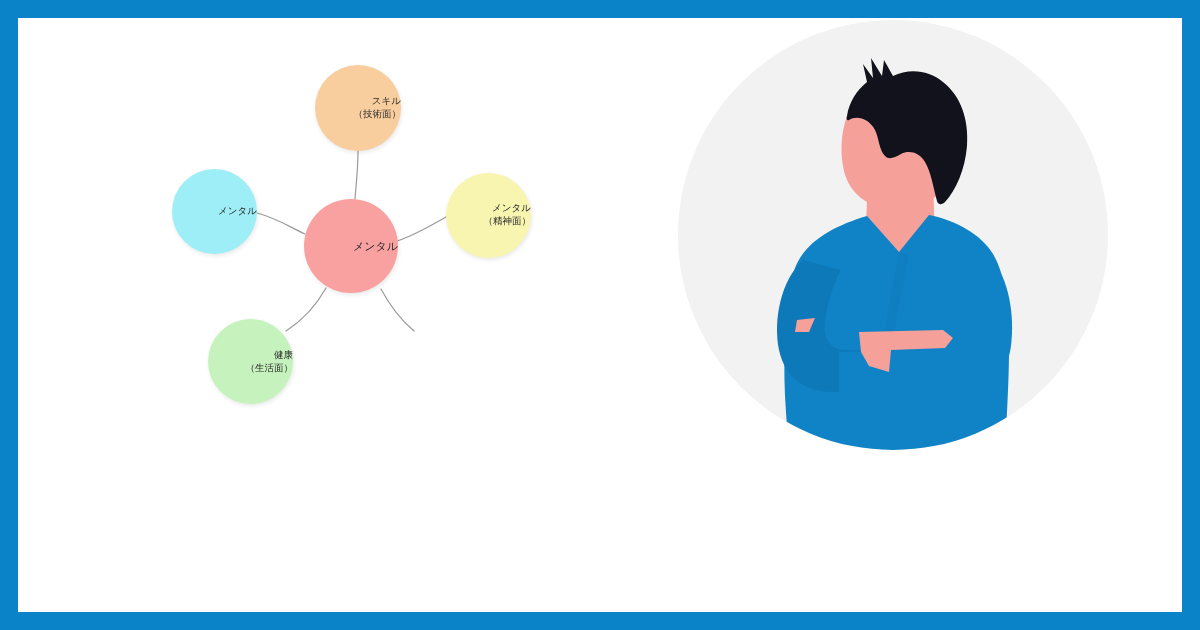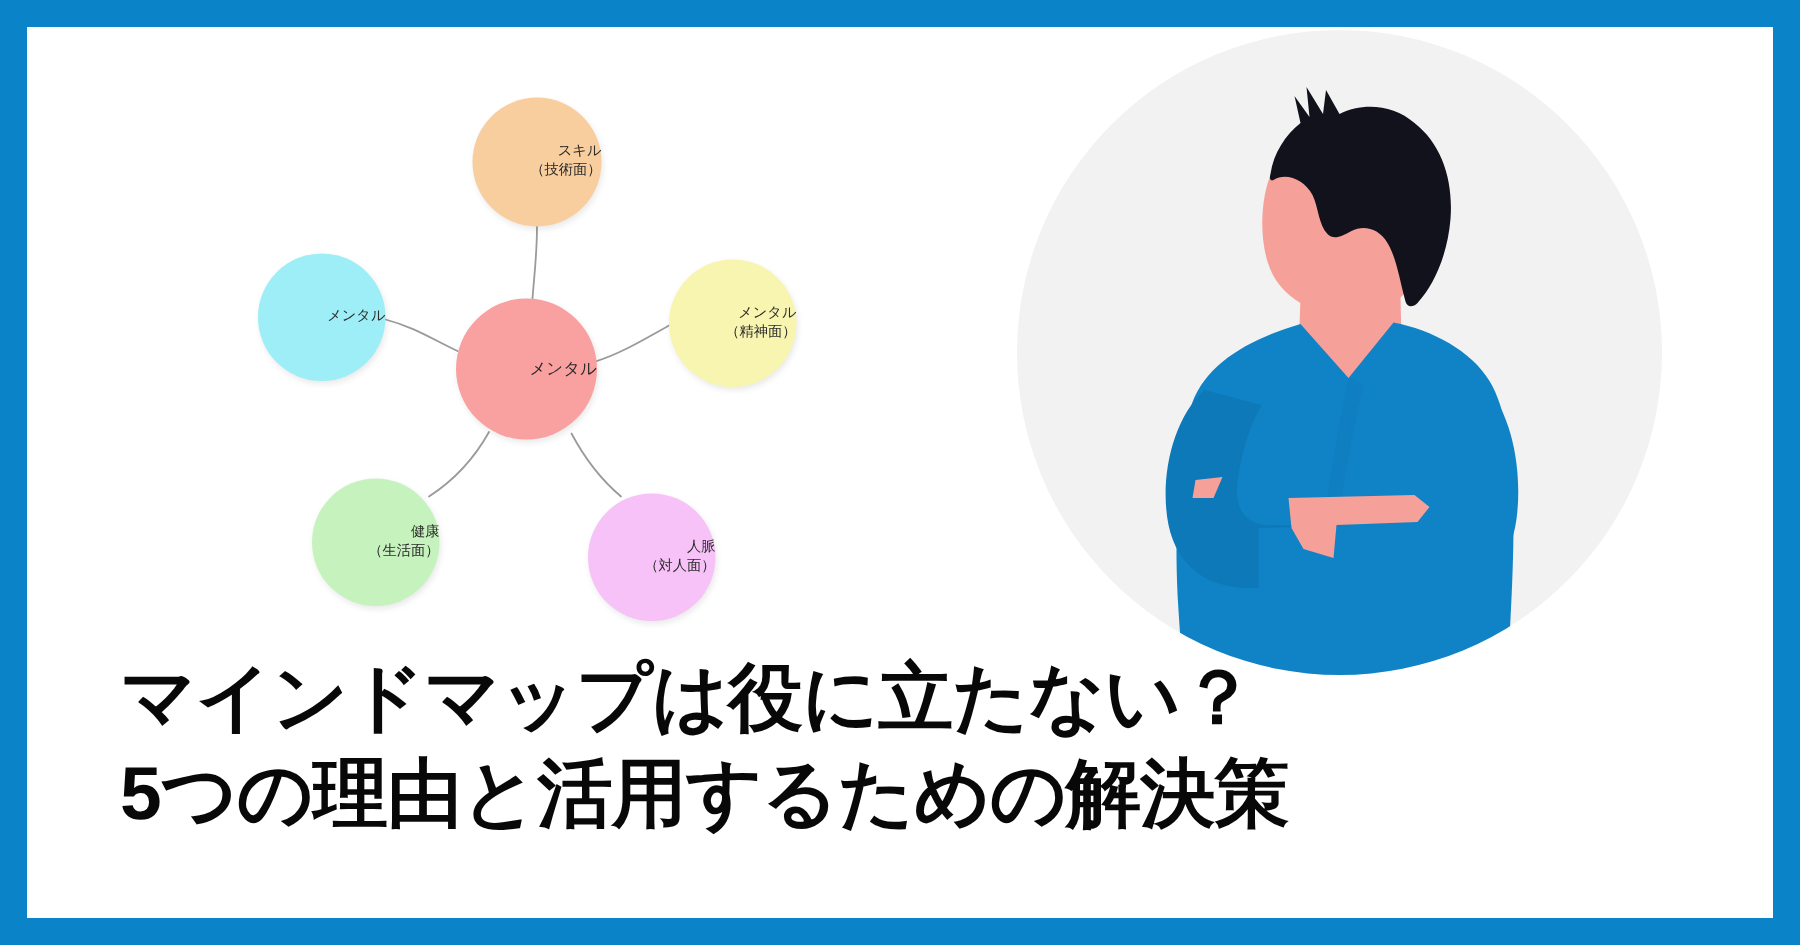--- a/index.html
+++ b/index.html
@@ -167,10 +167,6 @@
         <span class="ln">（生活面）</span>
       </div>
 
-      <div class="node node-jinmyaku">
-        <span class="ln">人脈</span>
-        <span class="ln">（対人面）</span>
-      </div>
     </div>
 
     <div id="illustration">

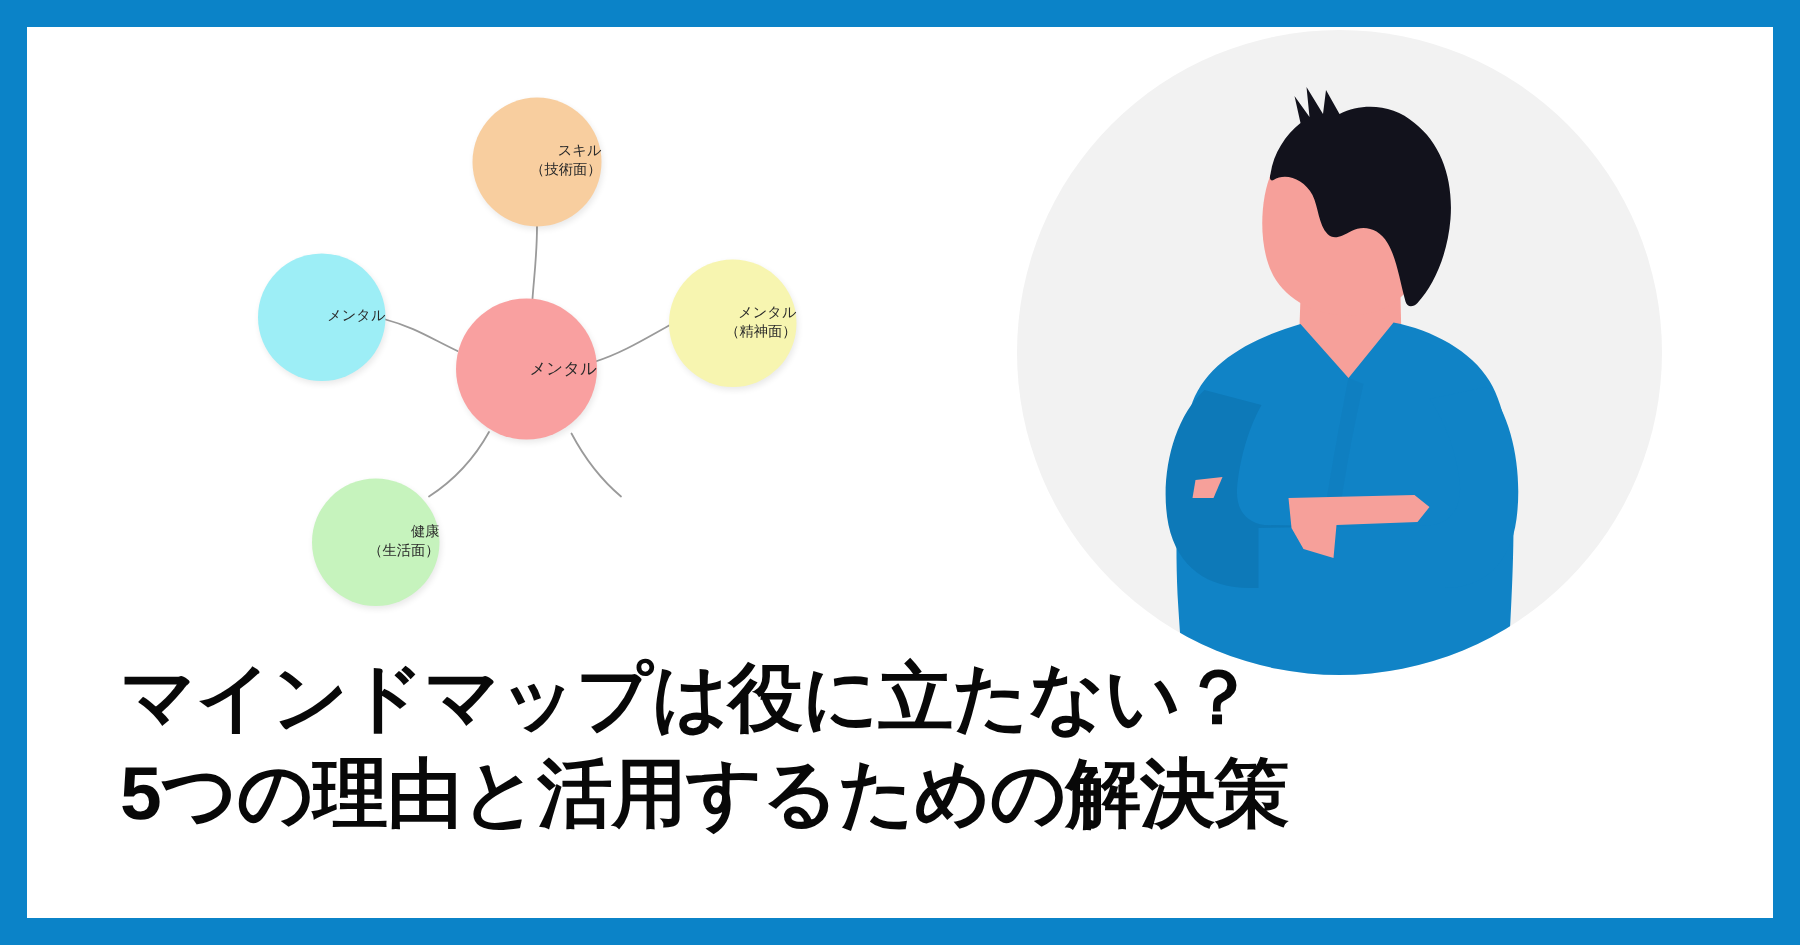--- a/index.html
+++ b/index.html
@@ -251,10 +251,6 @@
       </svg>
     </div>
 
-    <div id="title">
-      <span class="tline">マインドマップは役に立たない？</span>
-      <span class="tline">5つの理由と活用するための解決策</span>
-    </div>
 
   </div>
 </div>

